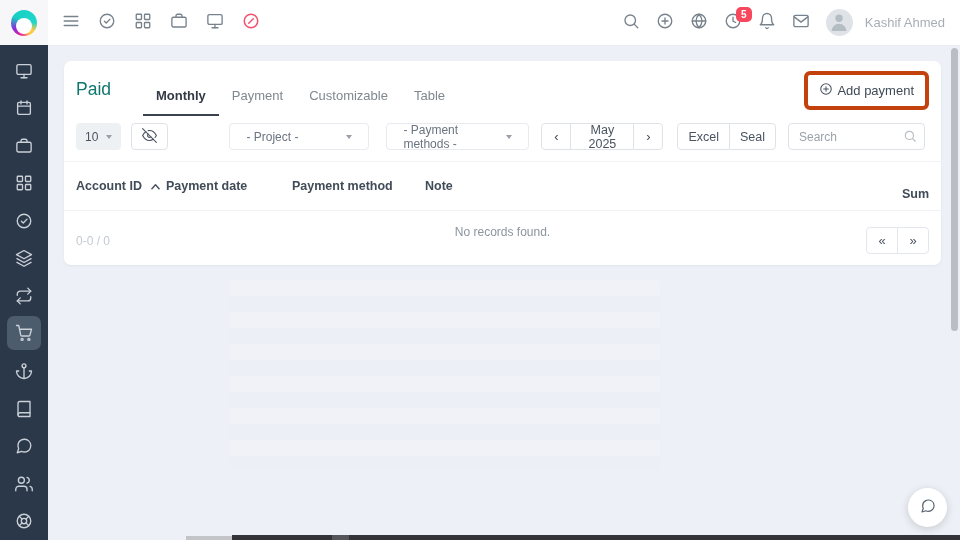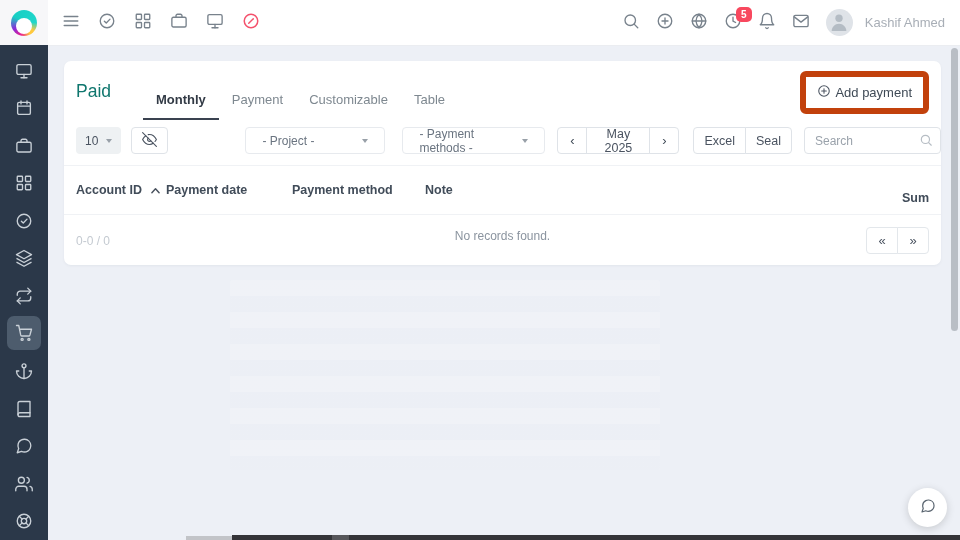--- a/index.html
+++ b/index.html
@@ -38,7 +38,7 @@
   .tabs { display:flex; align-self:flex-end; }
   .tab { padding:8px 13px 11px; font-size:13px; color:#7e8890; cursor:pointer; border-bottom:2px solid transparent; }
   .tab.active { color:#323a45; font-weight:700; border-bottom-color:#3a4250; }
-  .add-btn { margin-left:auto; display:flex; align-items:center; gap:4px; border:6px solid #c2410c; border-radius:6px; padding:7px 11px; font-size:13px; color:#3f4a56; background:#fff; cursor:pointer; margin-bottom:6px; }
+  .add-btn { margin-left:auto; display:flex; align-items:center; gap:4px; border:4px solid #c2410c; border-radius:6px; padding:7px 11px; font-size:13px; color:#3f4a56; background:#fff; cursor:pointer; margin-bottom:6px; }
   .add-btn svg { width:14px; height:14px; color:#4a5360; }
 
   .filter-row { display:flex; align-items:flex-end; margin:7px 0 0 12px; }

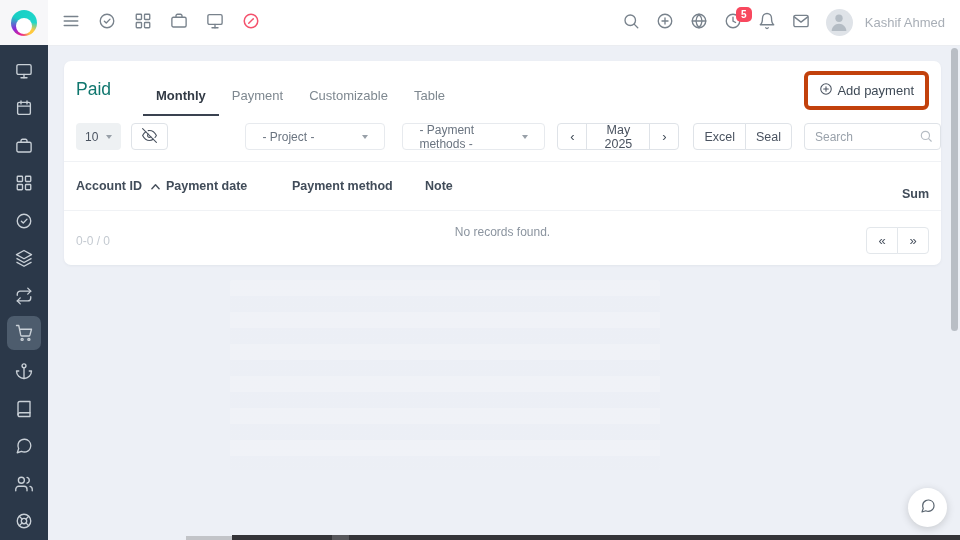--- a/index.html
+++ b/index.html
@@ -41,7 +41,7 @@
   .add-btn { margin-left:auto; display:flex; align-items:center; gap:4px; border:4px solid #c2410c; border-radius:6px; padding:7px 11px; font-size:13px; color:#3f4a56; background:#fff; cursor:pointer; margin-bottom:6px; }
   .add-btn svg { width:14px; height:14px; color:#4a5360; }
 
-  .filter-row { display:flex; align-items:flex-end; margin:7px 0 0 12px; }
+  .filter-row { display:flex; align-items:flex-end; margin:7px 16px 0 12px; }
   .pagesize { background:#eef1f3; border-radius:4px; height:27px; padding:0 9px; display:flex; align-items:center; gap:8px; font-size:12px; color:#4a5360; cursor:pointer; }
   .caret { width:0; height:0; border-left:3.5px solid transparent; border-right:3.5px solid transparent; border-top:4px solid #98a0a8; }
   .icon-btn { border:1px solid #dfe3e8; border-radius:4px; height:27px; width:37px; display:flex; align-items:center; justify-content:center; color:#4a5360; background:#fff; margin-left:10px; cursor:pointer; }

